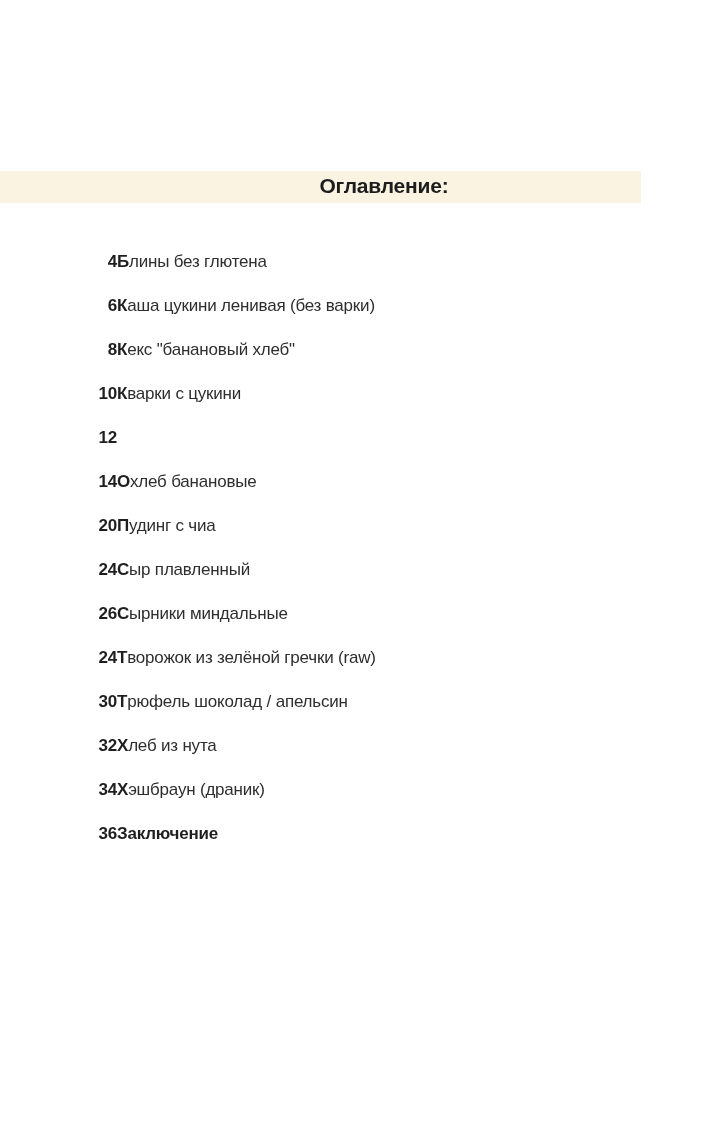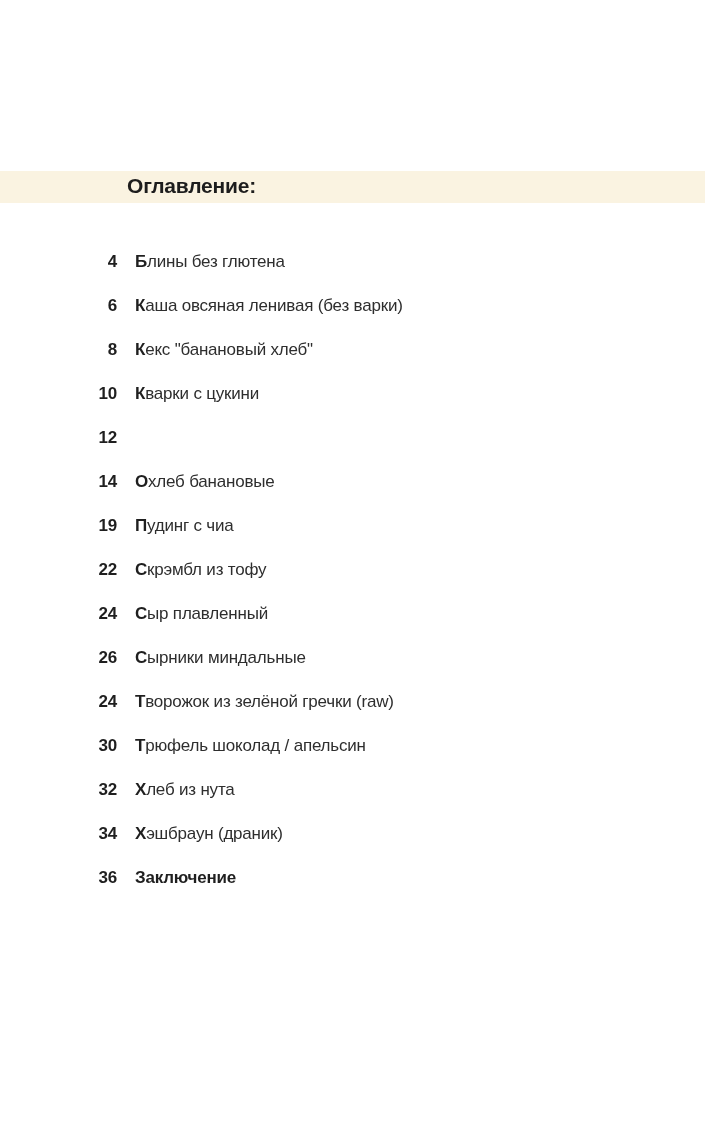--- a/index.html
+++ b/index.html
@@ -23,11 +23,12 @@
     position: absolute;
     top: 171px;
     left: 0;
-    width: 705px;
+    width: 641px;
     height: 32px;
     background: var(--band, #faf3e1);
     display: flex;
     align-items: center;
+    justify-content: center;
   }
   .band h1 {
     margin: 0;

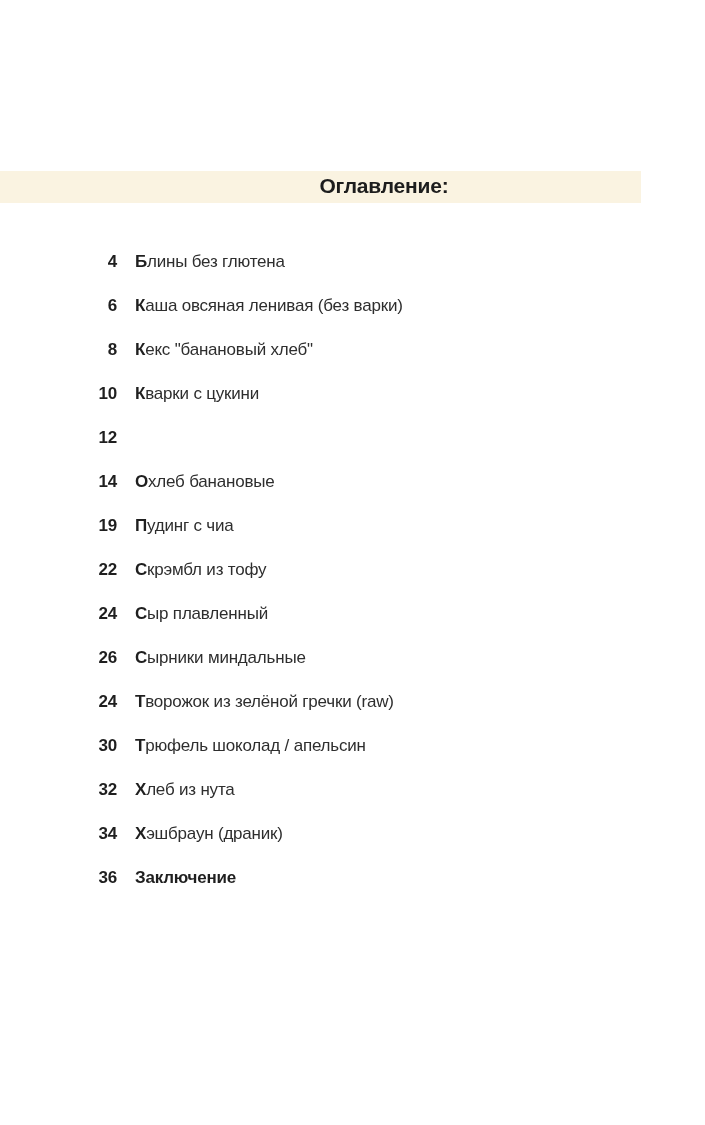--- a/index.html
+++ b/index.html
@@ -59,7 +59,7 @@
     flex: 0 0 auto;
   }
   .title {
-    margin-left: 18px;
+    margin-left: 0;
     font-weight: 400;
     color: #2e2e2e;
     white-space: nowrap;

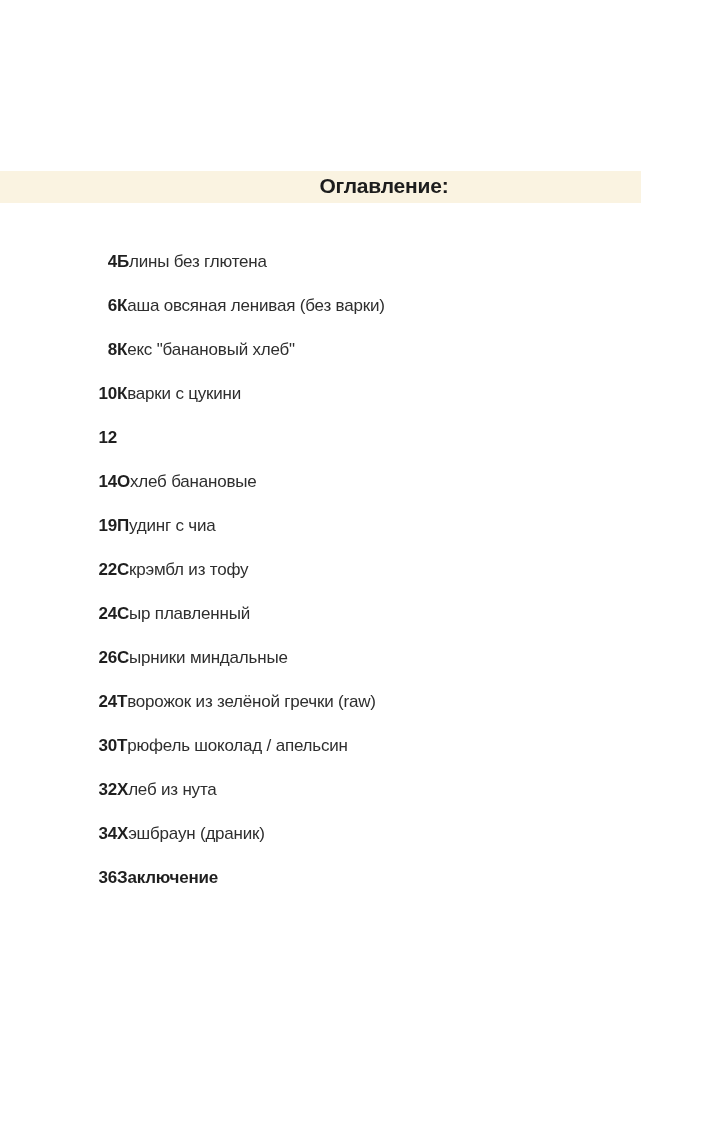--- a/index.html
+++ b/index.html
@@ -89,7 +89,7 @@
 
   <div class="row">
     <span class="num">6</span>
-    <span class="title"><span class="first">К</span><span class="rest">аша овсяная ленивая (без варки)</span></span>
+    <span class="title"><span class="first">К</span><span class="rest">аша цукини ленивая (без варки)</span></span>
   </div>
 
   <div class="row">

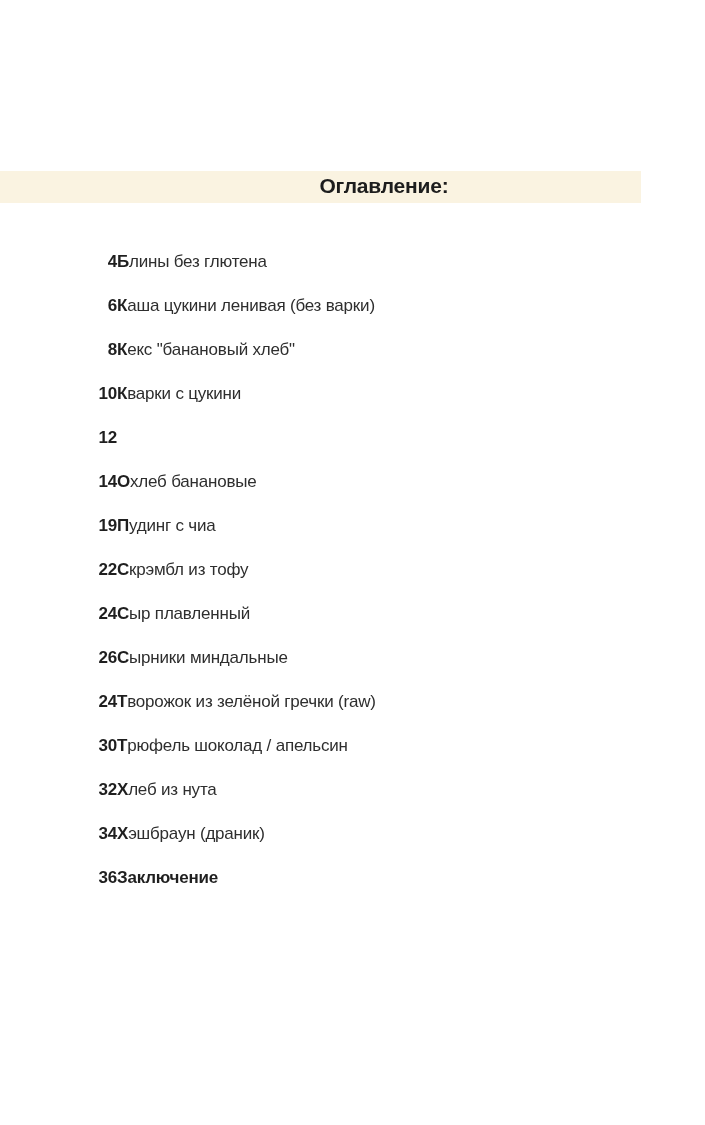--- a/index.html
+++ b/index.html
@@ -113,7 +113,7 @@
 
 
   <div class="row">
-    <span class="num">19</span>
+    <span class="num">20</span>
     <span class="title"><span class="first">П</span><span class="rest">удинг с чиа</span></span>
   </div>
 

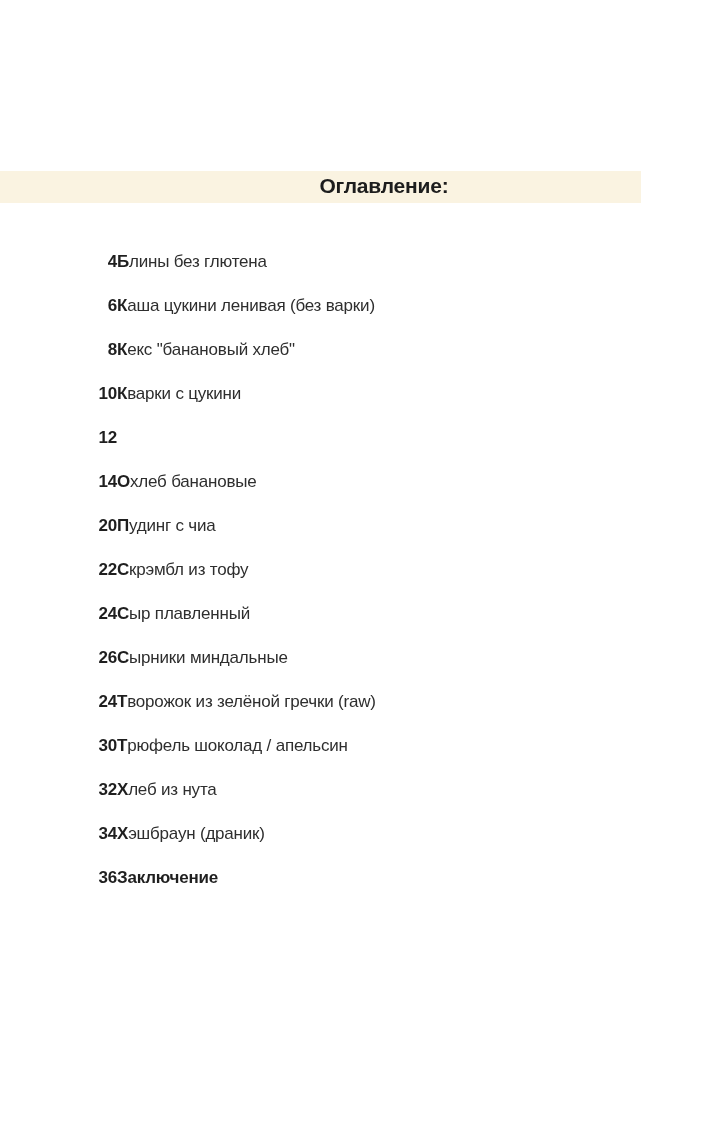--- a/index.html
+++ b/index.html
@@ -117,10 +117,6 @@
     <span class="title"><span class="first">П</span><span class="rest">удинг с чиа</span></span>
   </div>
 
-  <div class="row">
-    <span class="num">22</span>
-    <span class="title"><span class="first">С</span><span class="rest">крэмбл из тофу</span></span>
-  </div>
 
   <div class="row">
     <span class="num">24</span>

